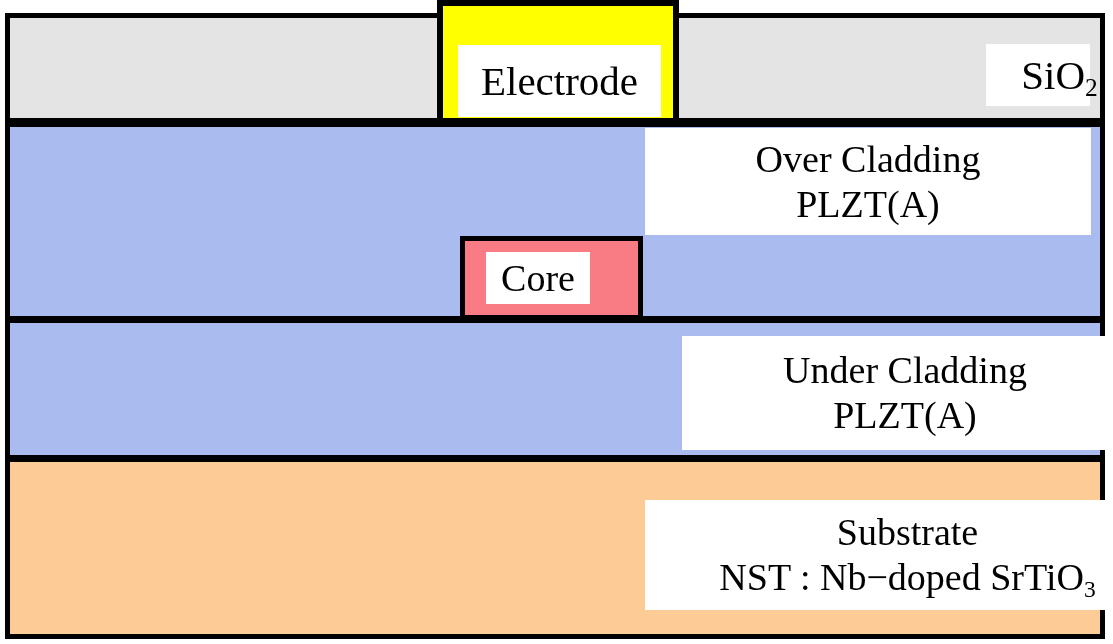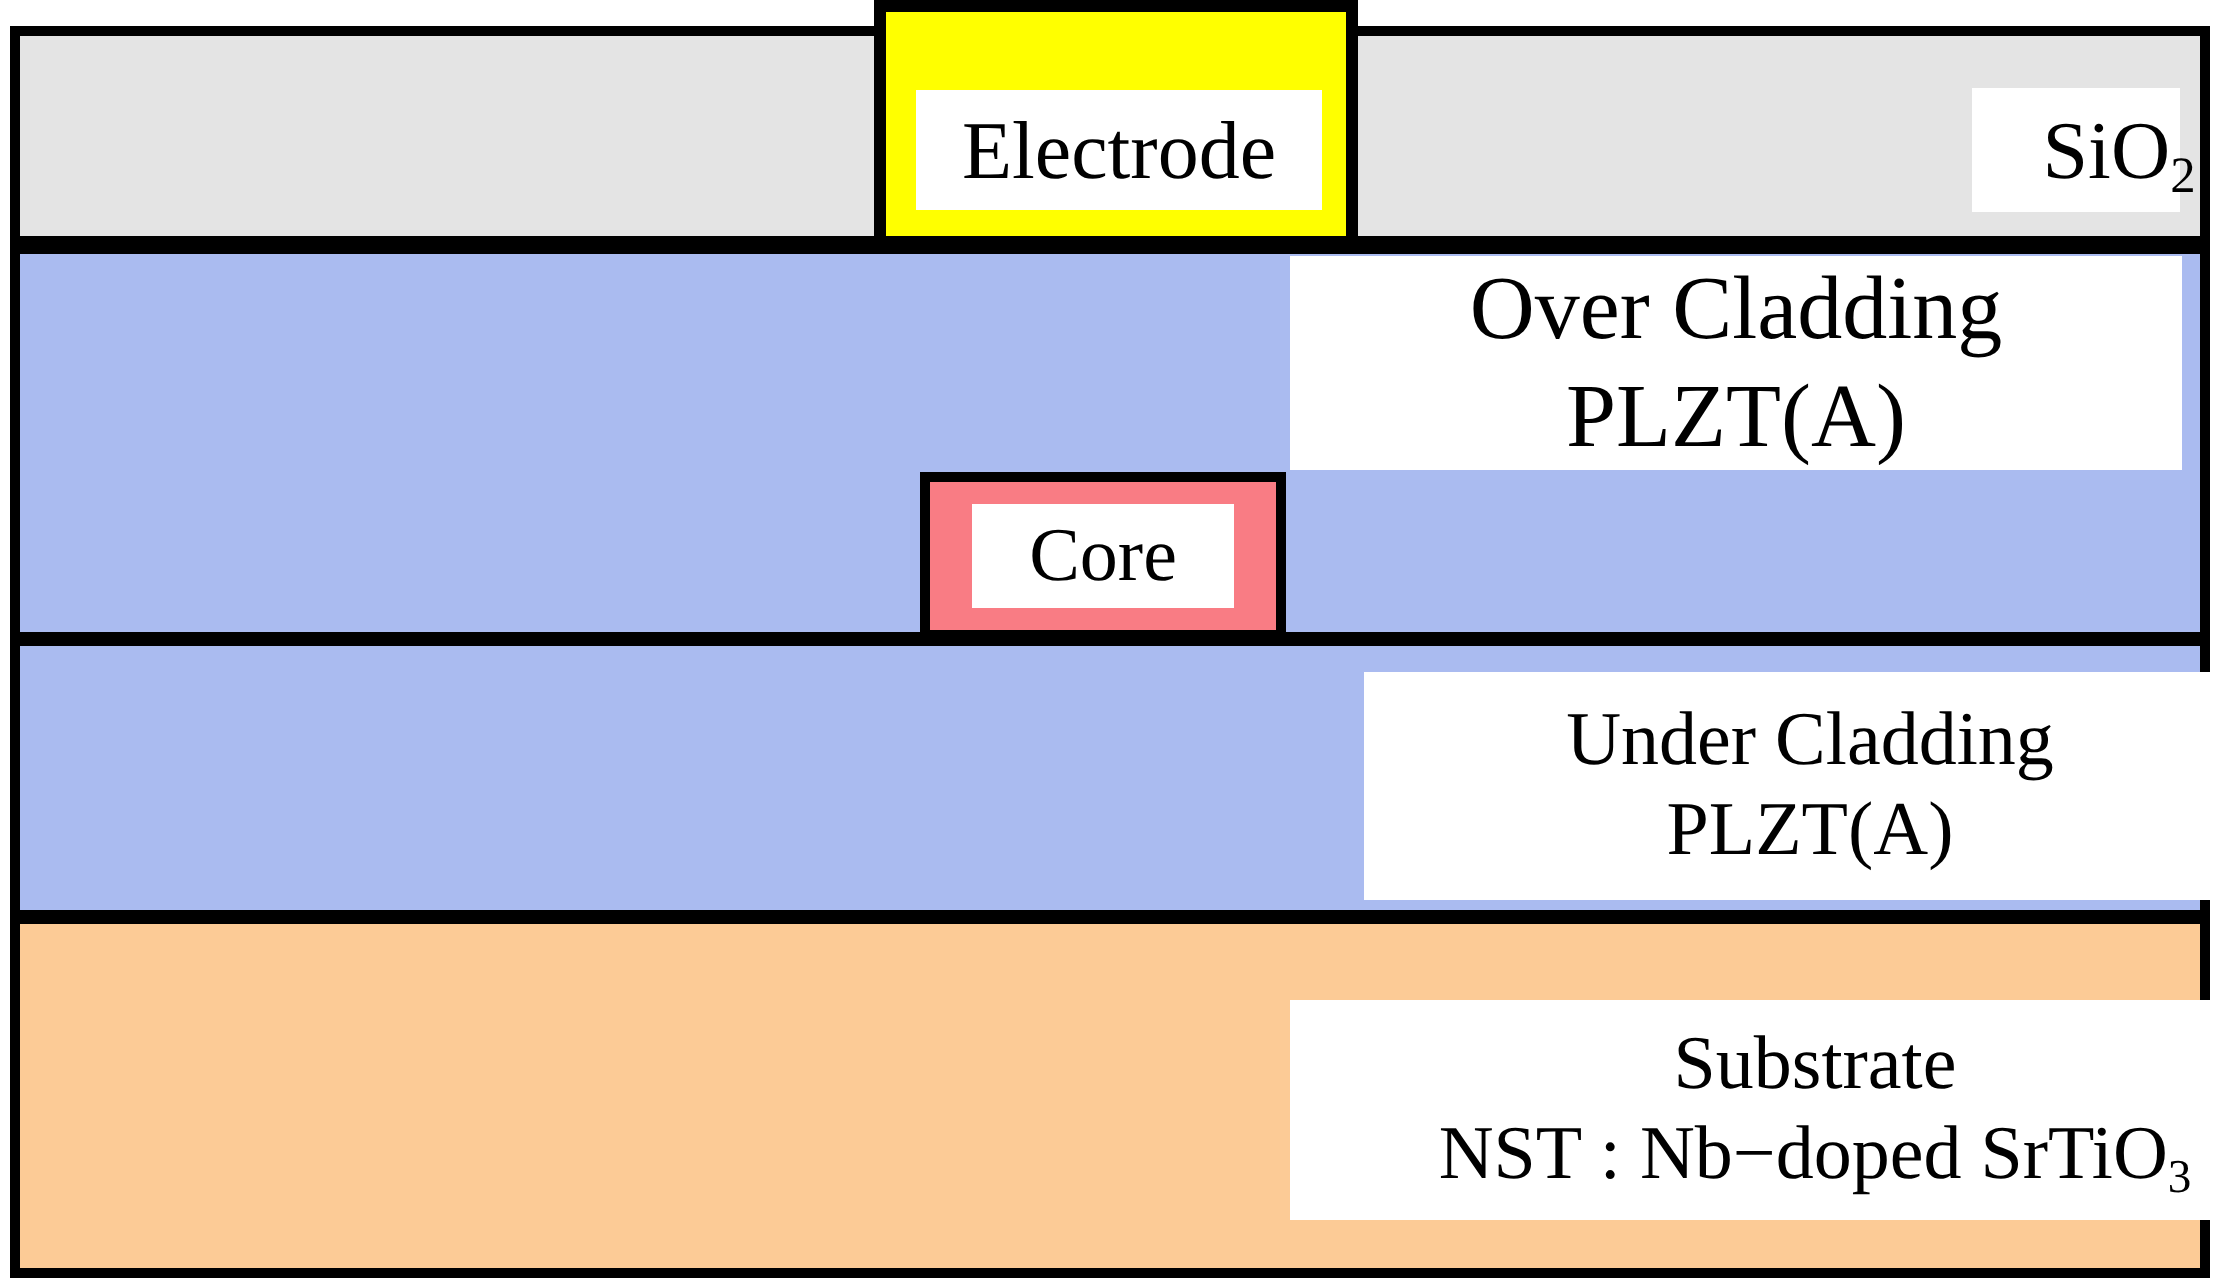--- a/index.html
+++ b/index.html
@@ -100,7 +100,7 @@
     left: 458px;
     top: 45px;
     width: 203px;
-    height: 60px;
+    height: 72px;
     font-size: 41px;
   }
   .lbl-sio2 {

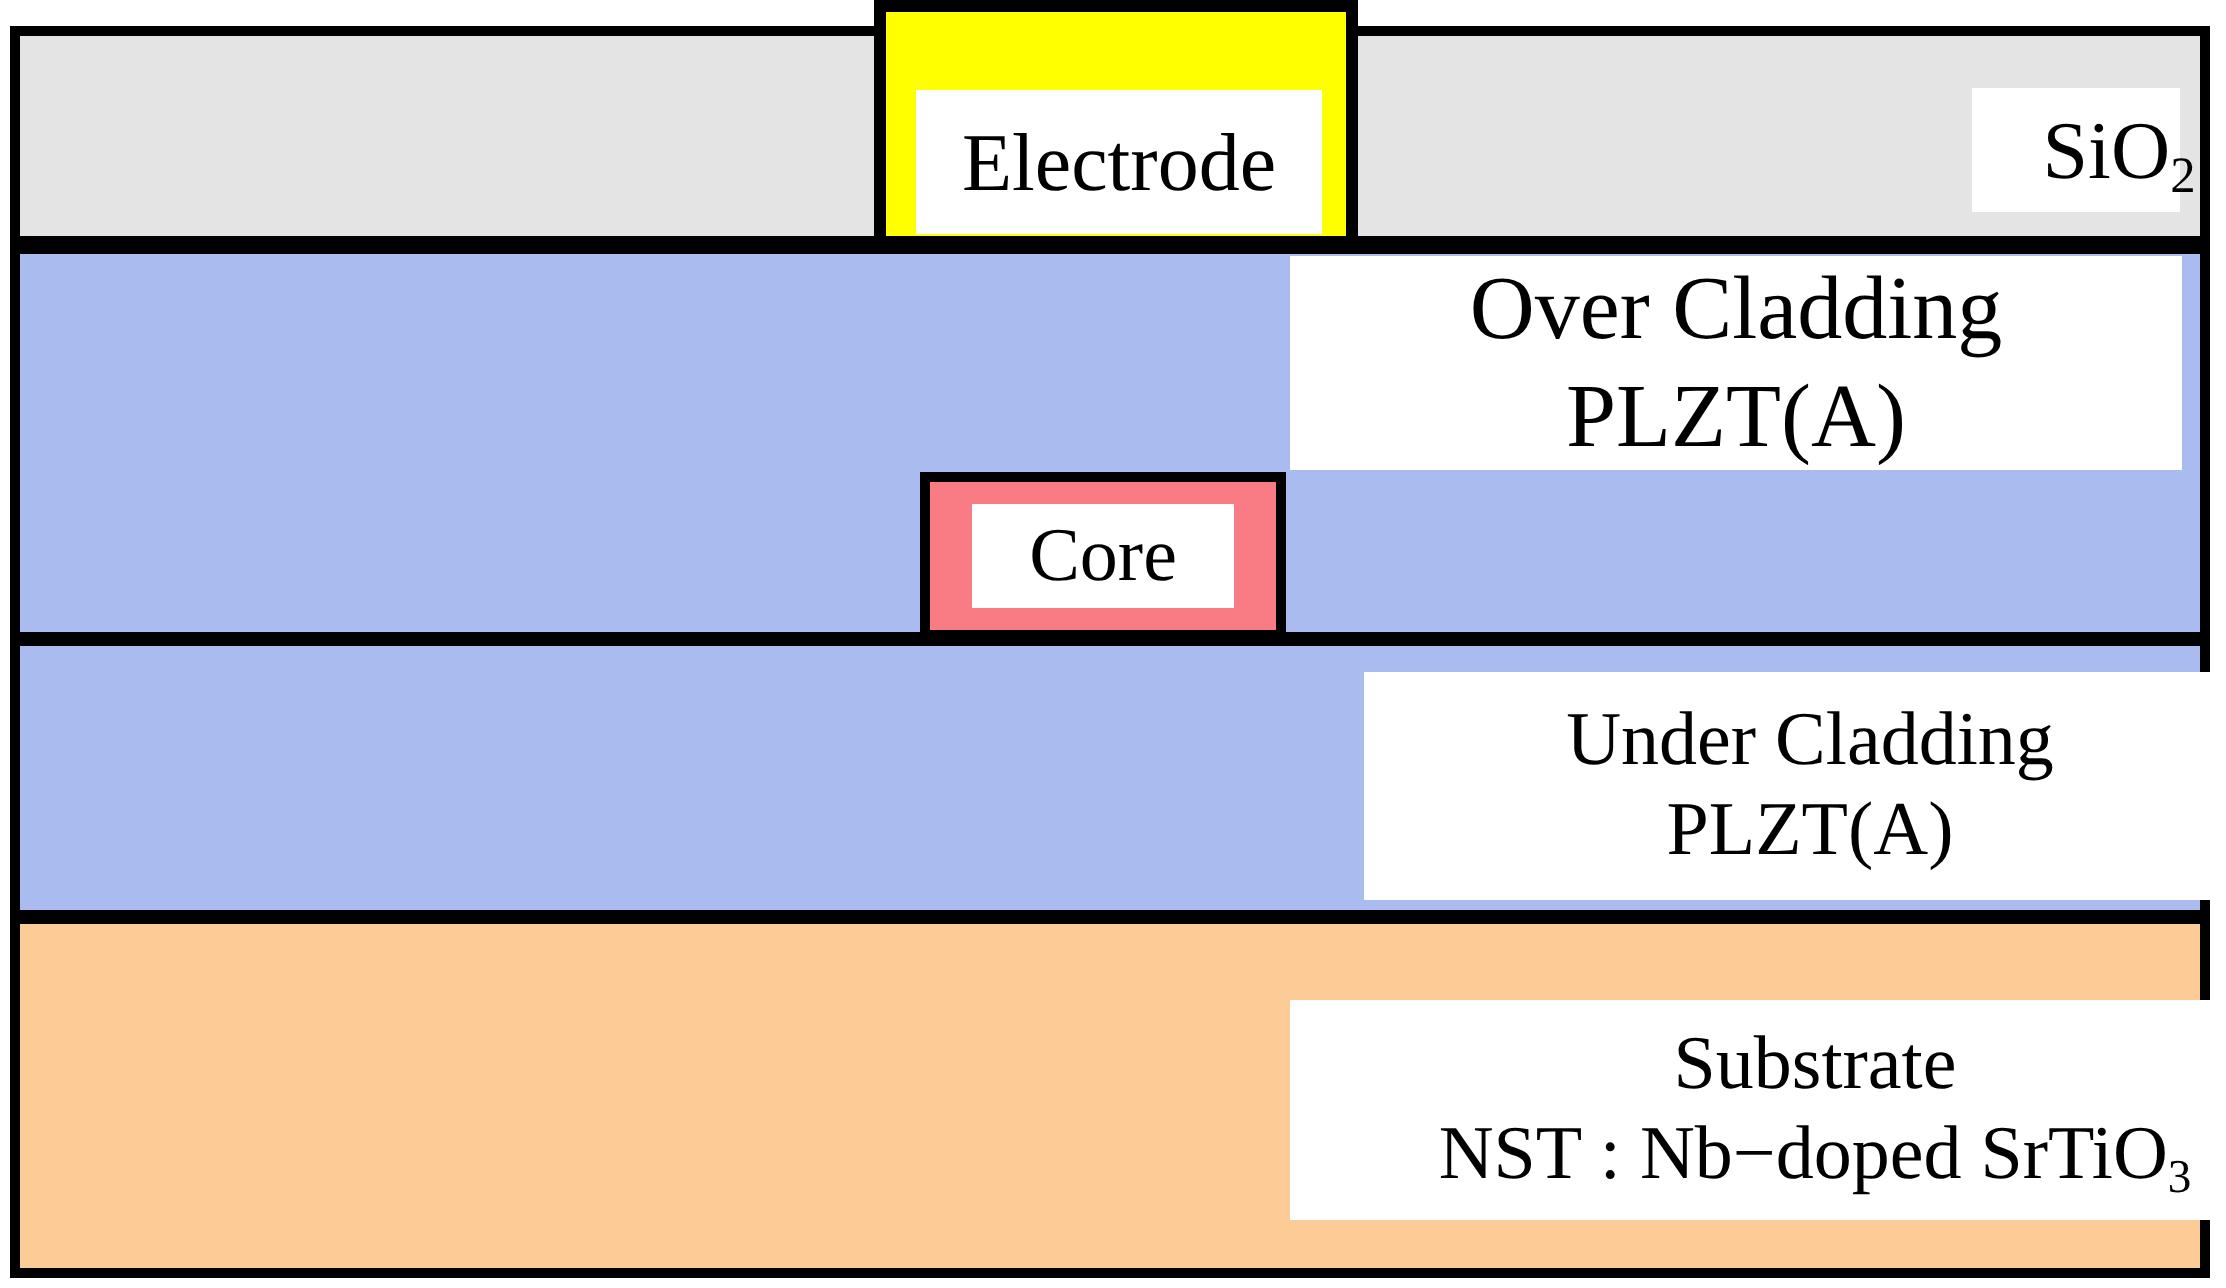--- a/index.html
+++ b/index.html
@@ -116,7 +116,7 @@
     top: 128px;
     width: 446px;
     height: 107px;
-    font-size: 45px;
+    font-size: 38px;
   }
   .lbl-core {
     left: 486px;

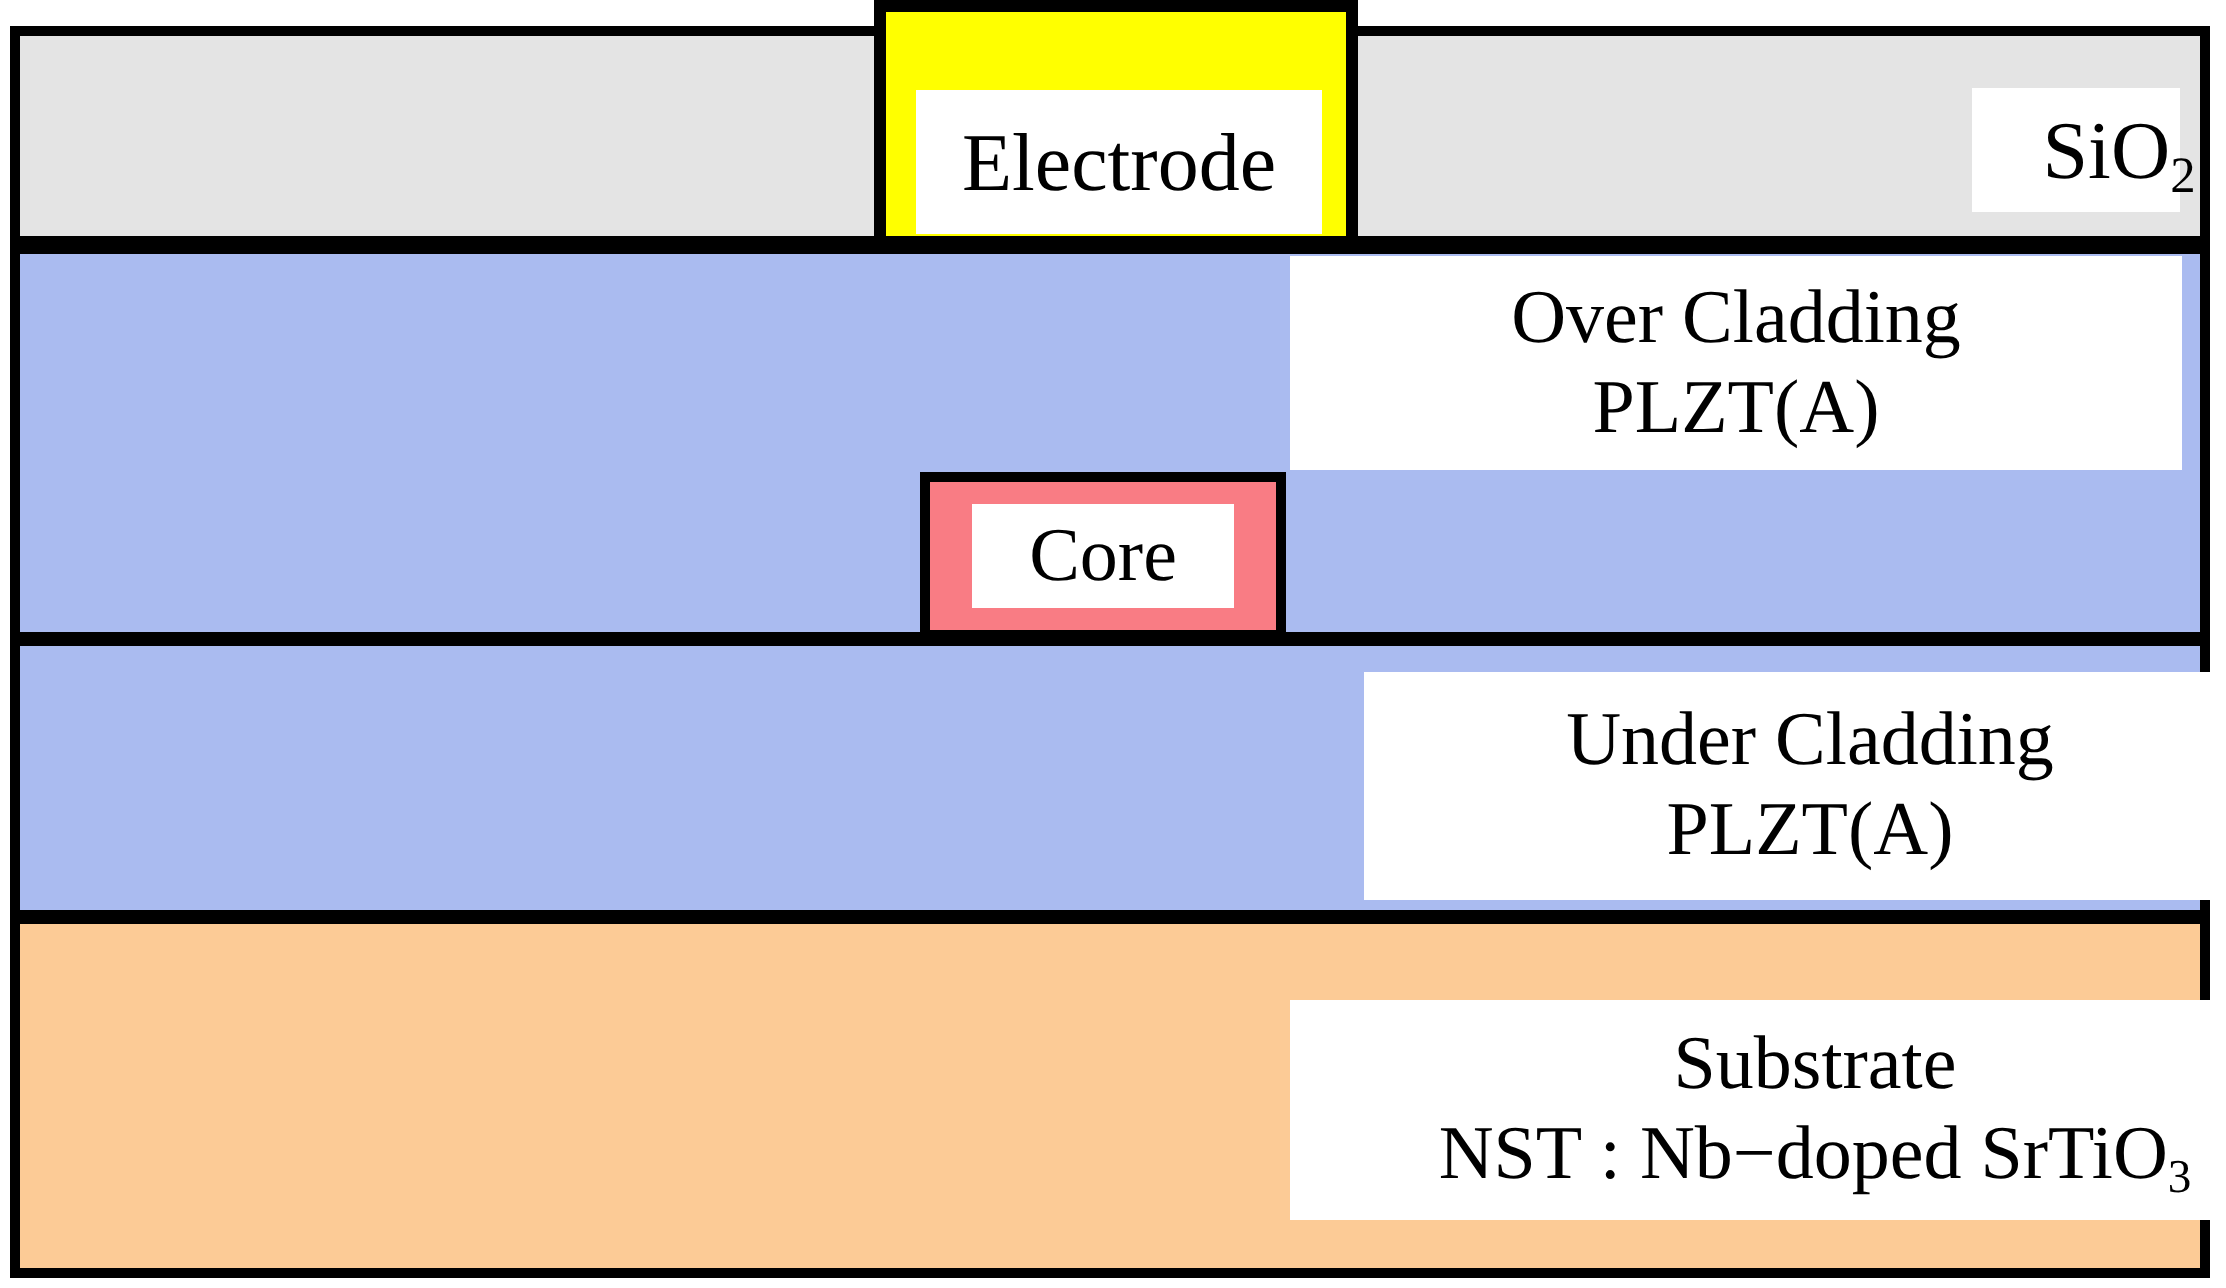--- a/index.html
+++ b/index.html
@@ -121,7 +121,7 @@
   .lbl-core {
     left: 486px;
     top: 252px;
-    width: 131px;
+    width: 104px;
     height: 52px;
     font-size: 38px;
   }

